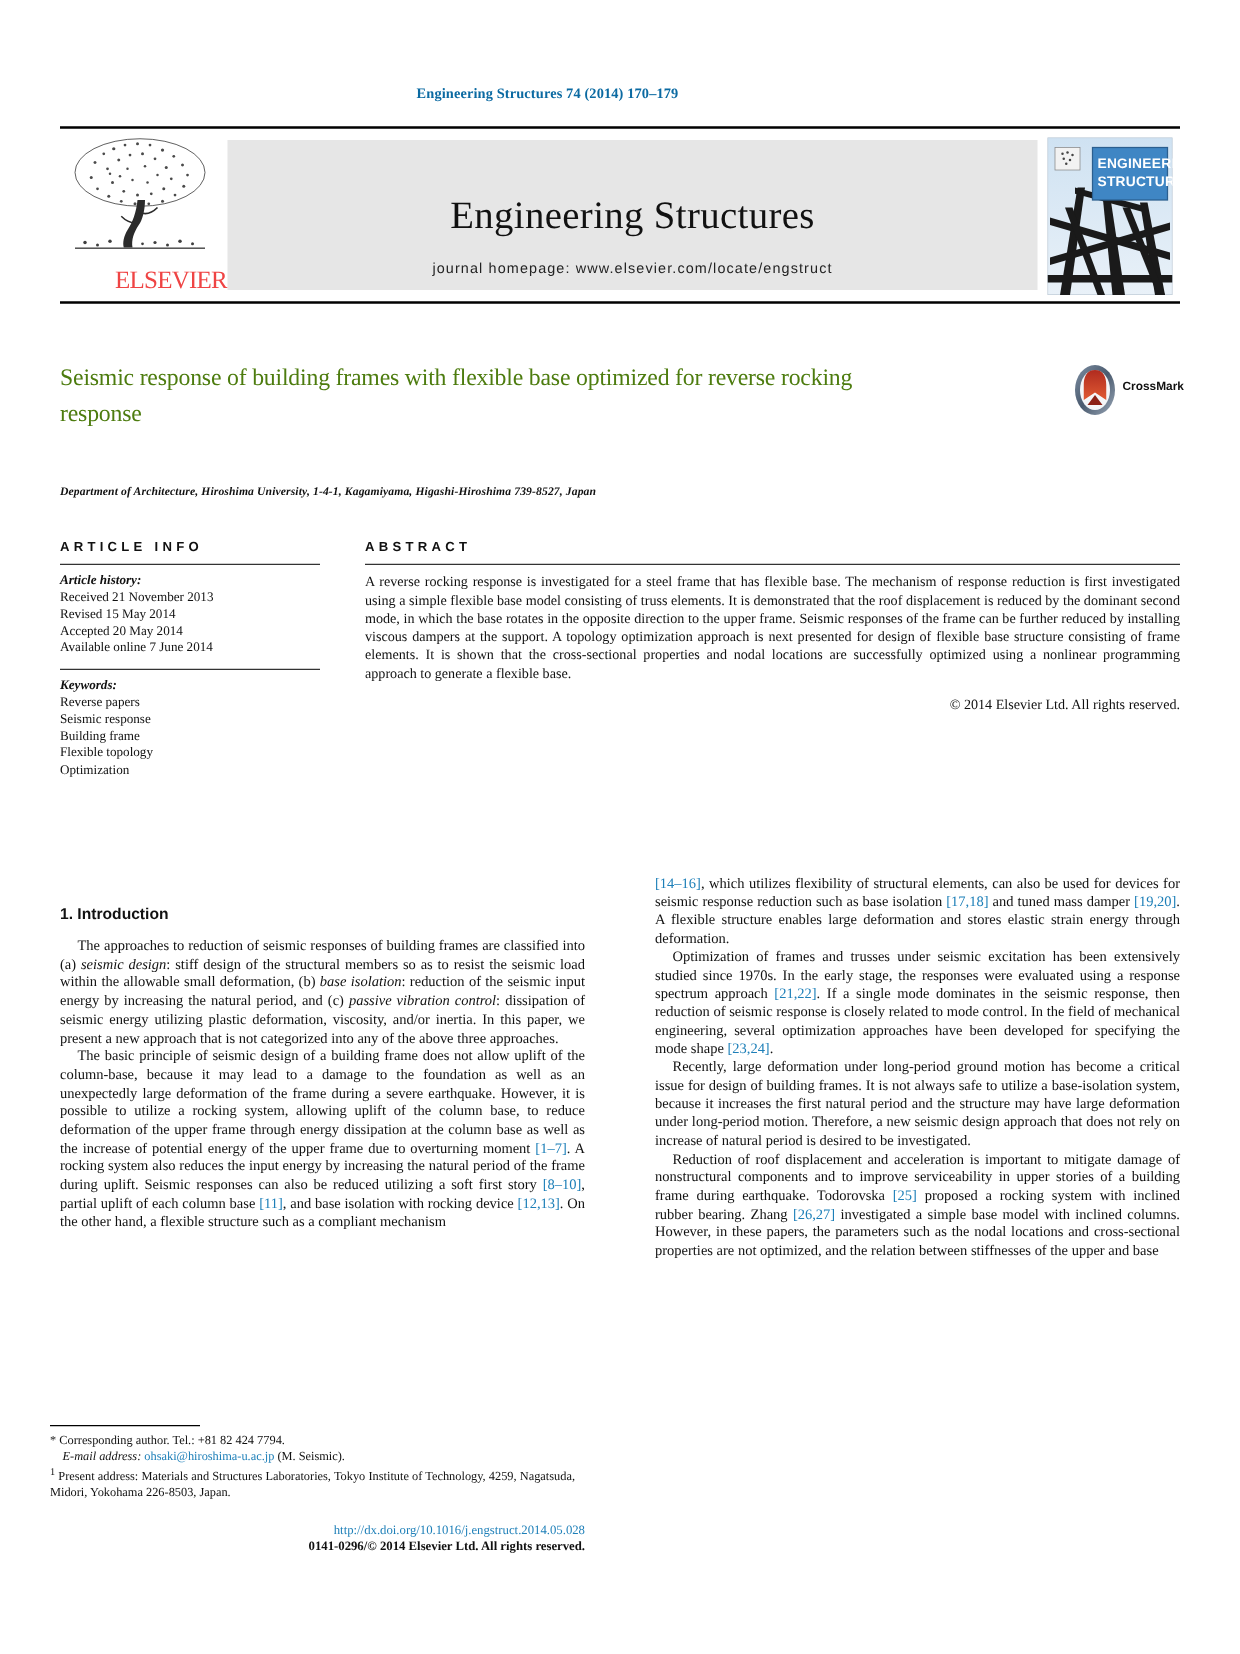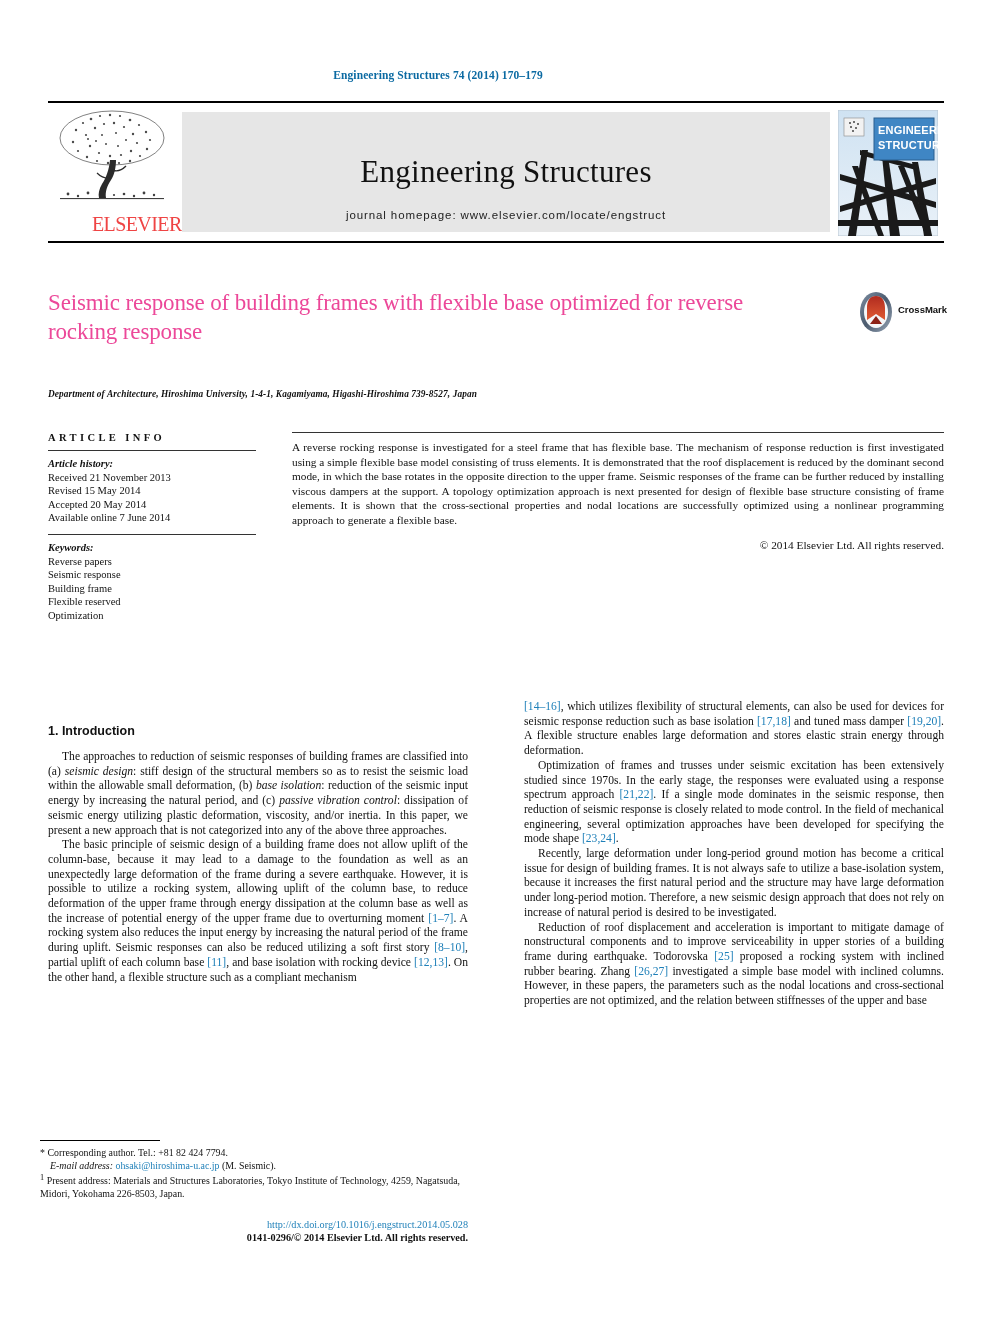--- a/index.html
+++ b/index.html
@@ -107,10 +107,10 @@
     position: absolute;
     left: 48px; top: 288px;
     width: 700px;
-    font-size: 23px;
+    font-size: 19px;
     line-height: 29px;
     font-weight: 400;
-    color: #ec4899;
+    color: #4d7c0f;
     letter-spacing: -0.15px;
   }
   .crossmark {

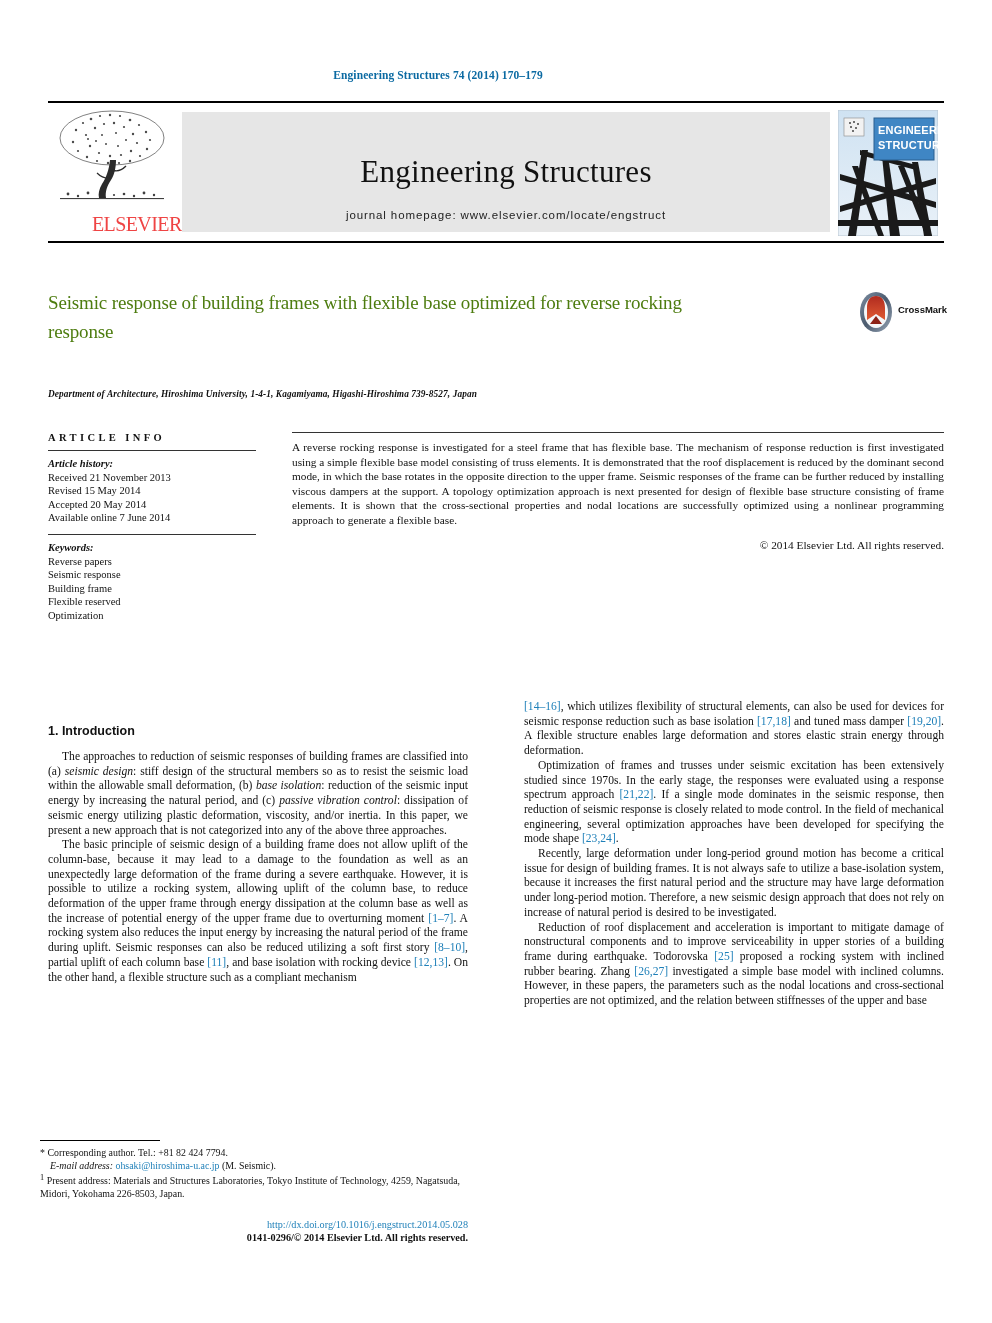--- a/index.html
+++ b/index.html
@@ -159,7 +159,7 @@
     left: 244px; top: 0; width: 652px;
   }
   .sechead {
-    font-family: Liberation Serif, serif;
+    font-family: Liberation Sans, sans-serif;
     font-size: 10.5px;
     font-weight: bold;
     letter-spacing: 3.4px;

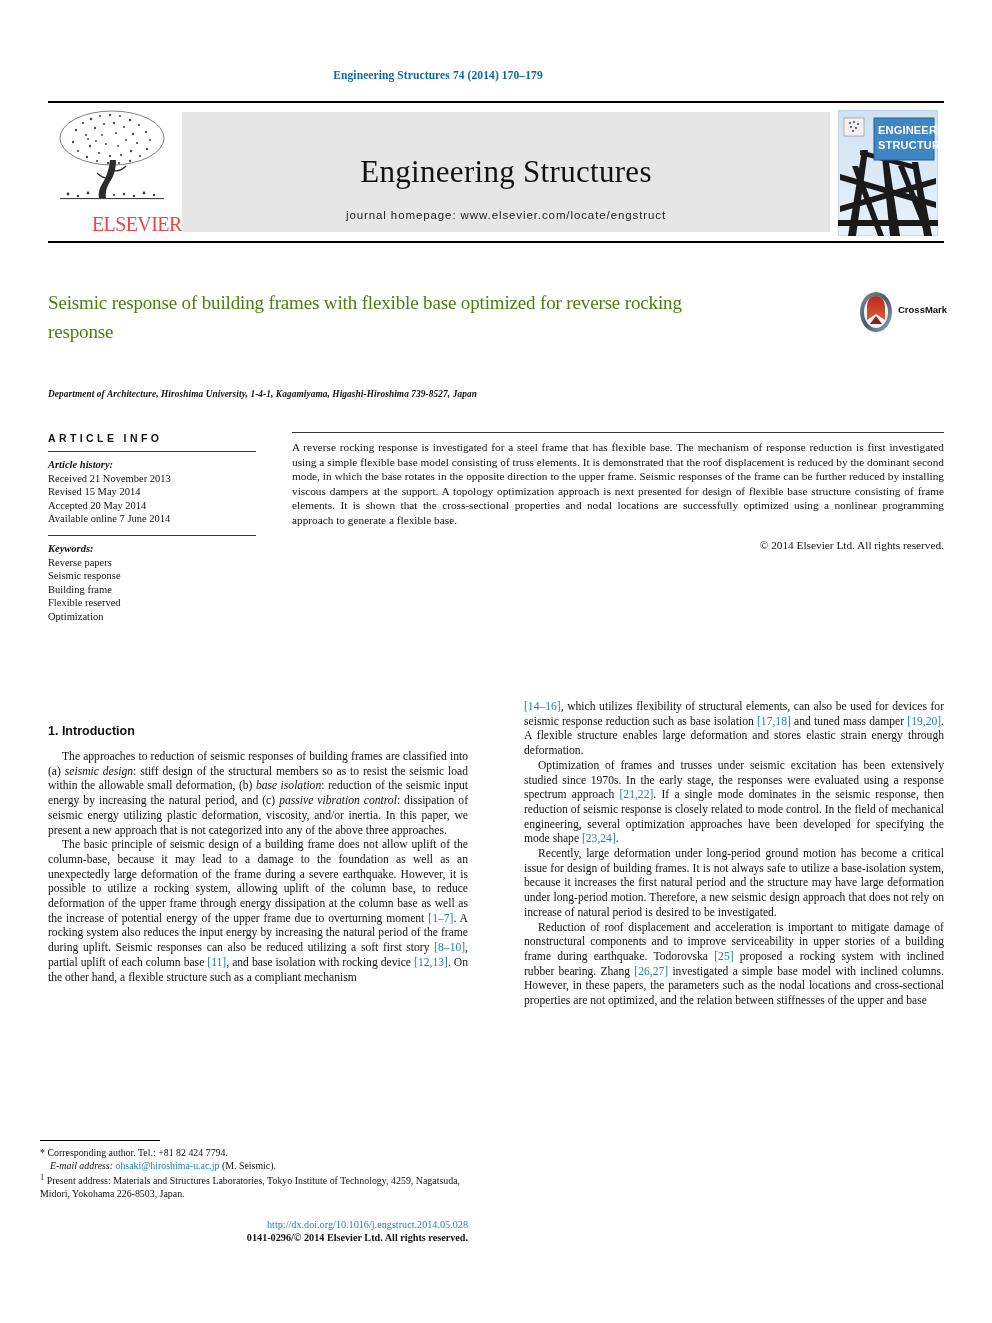--- a/index.html
+++ b/index.html
@@ -410,6 +410,7 @@
     </div>
 
     <div class="col-abs">
+      <div class="sechead">ABSTRACT</div>
       <div class="hrule"></div>
       <div class="abs-body">A reverse rocking response is investigated for a steel frame that has flexible base. The mechanism of response reduction is first investigated using a simple flexible base model consisting of truss elements. It is demonstrated that the roof displacement is reduced by the dominant second mode, in which the base rotates in the opposite direction to the upper frame. Seismic responses of the frame can be further reduced by installing viscous dampers at the support. A topology optimization approach is next presented for design of flexible base structure consisting of frame elements. It is shown that the cross-sectional properties and nodal locations are successfully optimized using a nonlinear programming approach to generate a flexible base.</div>
       <div class="abs-copy">© 2014 Elsevier Ltd. All rights reserved.</div>

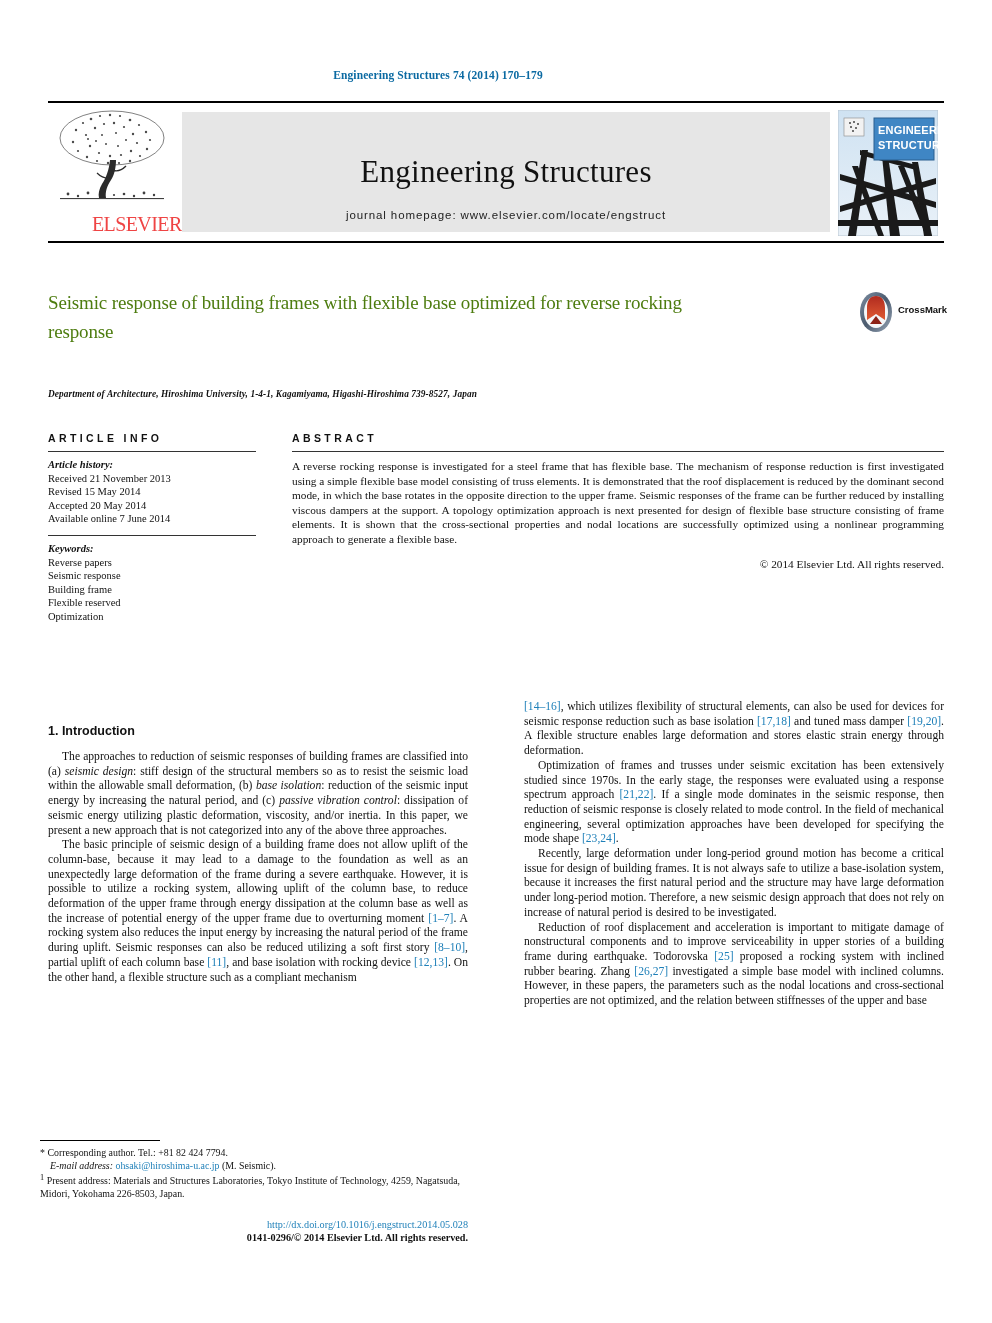--- a/index.html
+++ b/index.html
@@ -404,7 +404,7 @@
         <div>Reverse papers</div>
         <div>Seismic response</div>
         <div>Building frame</div>
-        <div>Flexible reserved</div>
+        <div>Flexible topology</div>
         <div>Optimization</div>
       </div>
     </div>

